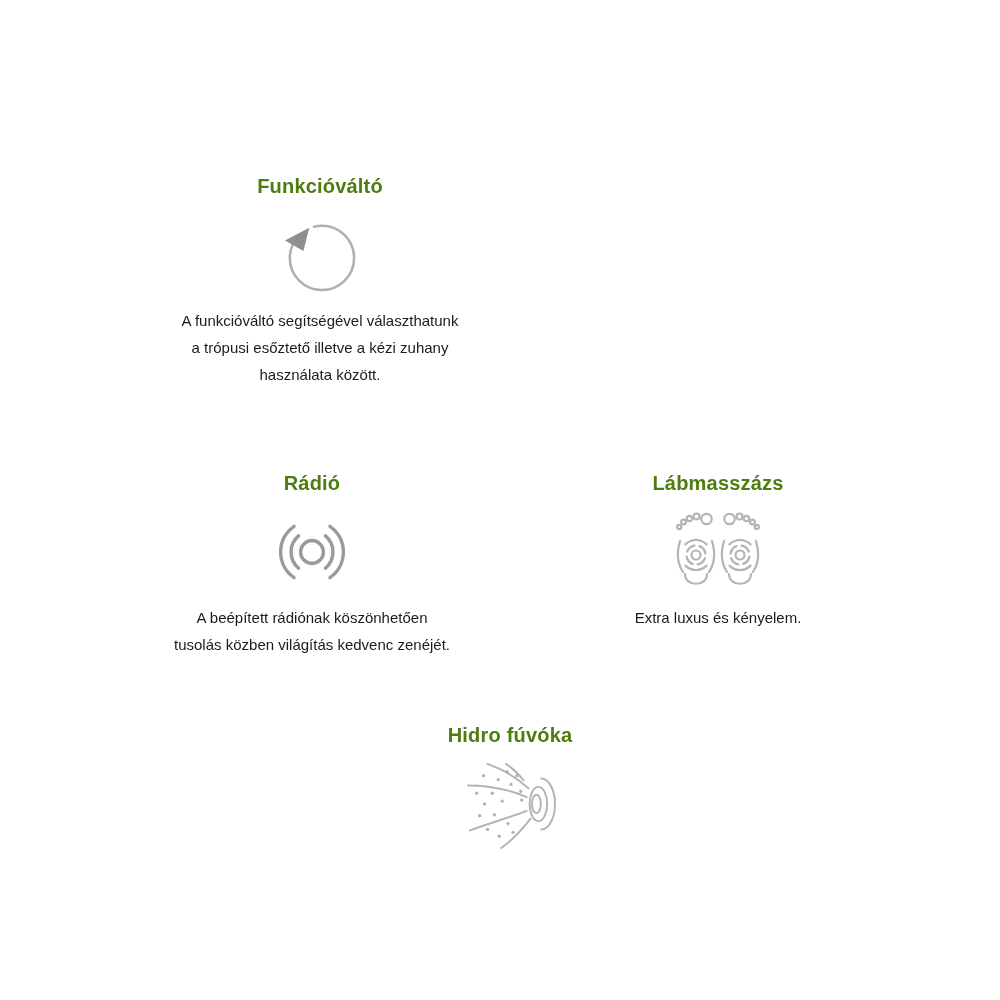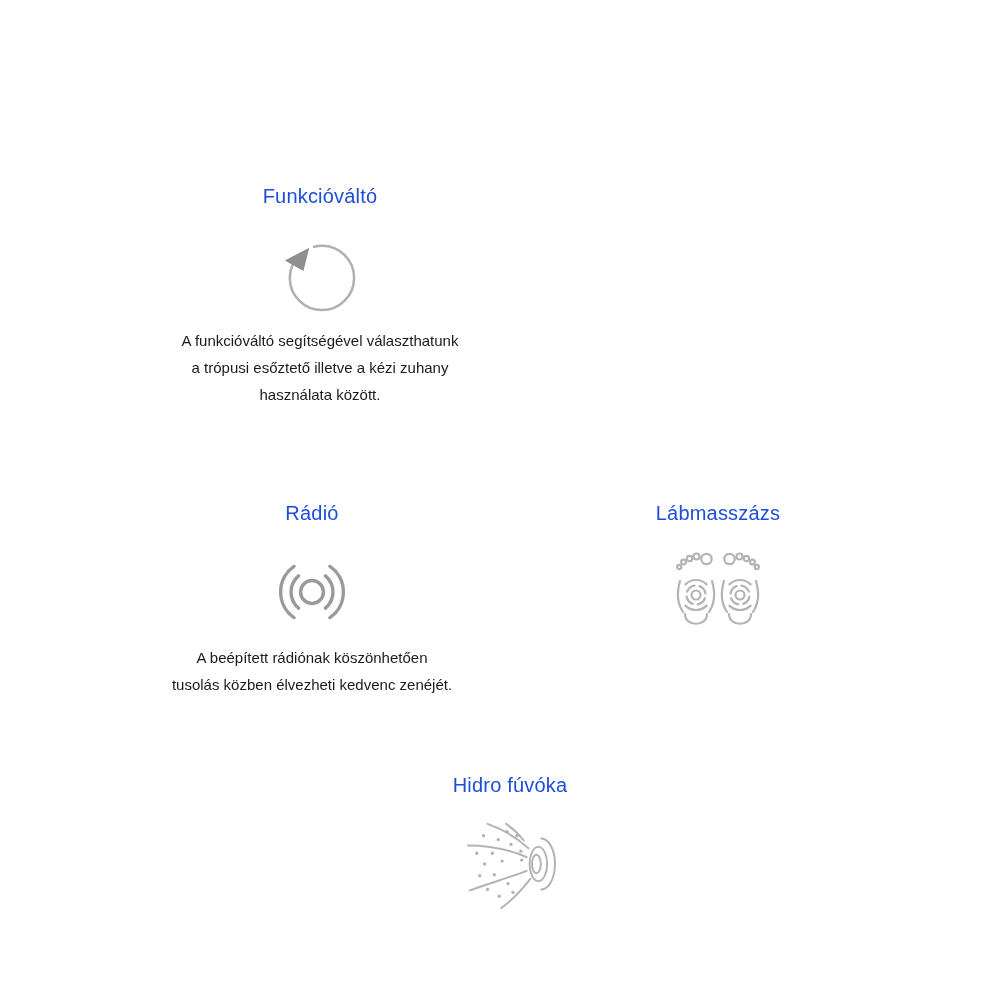--- a/index.html
+++ b/index.html
@@ -22,8 +22,8 @@
   }
   .row-3 .feature { width: 780px; }
   .feature-title {
-    font-size: 20px; line-height: 22px; font-weight: normal;
-    margin: 16px; color: #1d4ed8; letter-spacing: 0.2px;
+    font-size: 20px; line-height: 22px; font-weight: bold;
+    margin: 6px; color: #4d7c0f; letter-spacing: 0.2px;
   }
   .icon-box {
     height: 104px; display: flex; align-items: center; justify-content: center;

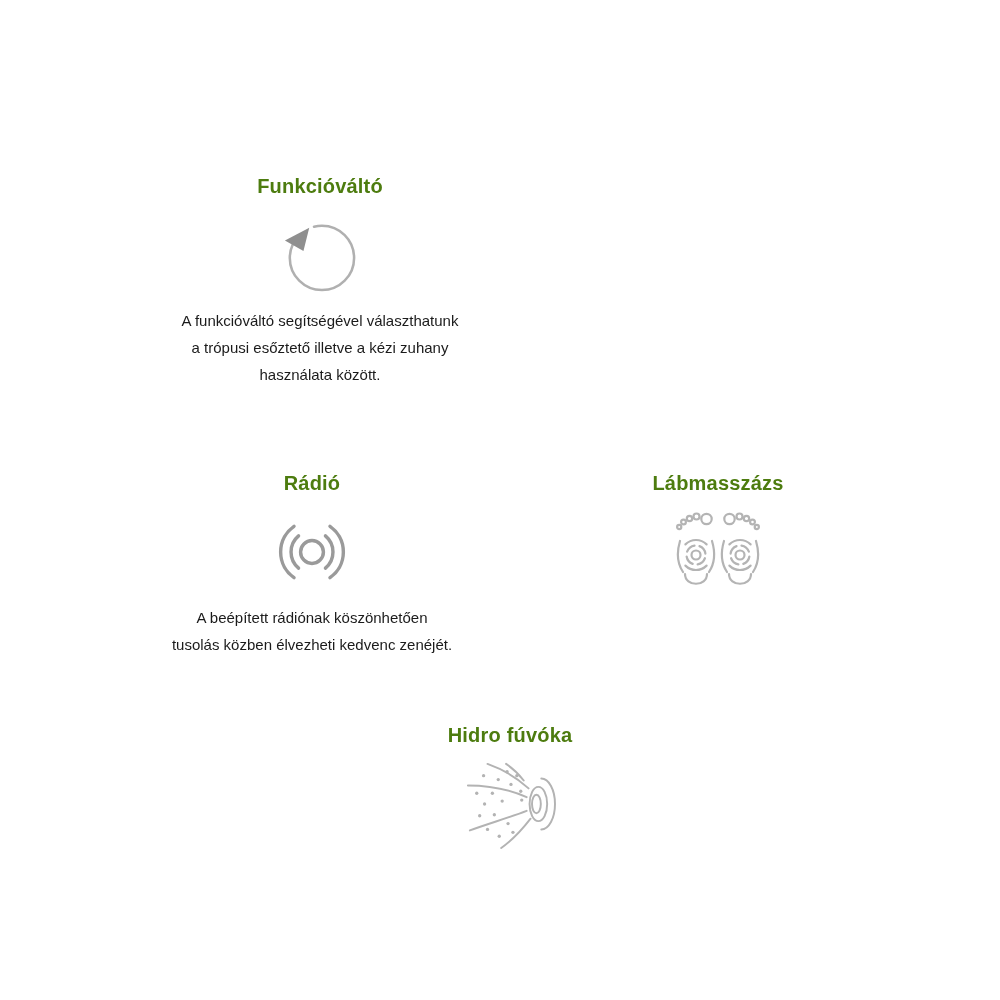--- a/index.html
+++ b/index.html
@@ -73,7 +73,7 @@
         </svg>
       </div>
       <p class="feature-desc">A beépített rádiónak köszönhetően
-tusolás közben élvezheti kedvenc zenéjét.</p>
+tusolás közben világítás kedvenc zenéjét.</p>
     </section>
 
     <section class="feature">

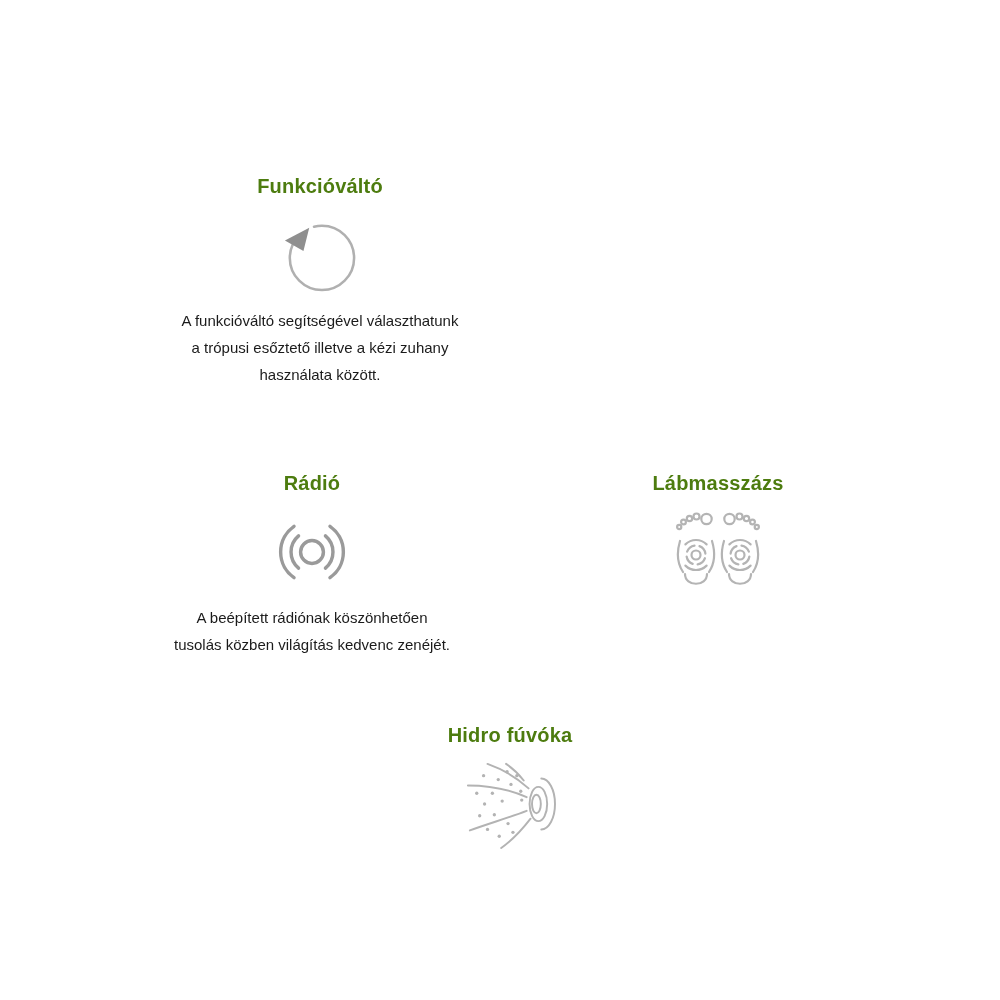--- a/index.html
+++ b/index.html
@@ -97,6 +97,7 @@
           <use href="#foot" transform="matrix(-1,0,0,1,84,0)"></use>
         </svg>
       </div>
+      <p class="feature-desc">Extra luxus és kényelem.</p>
     </section>
 
   </div>

